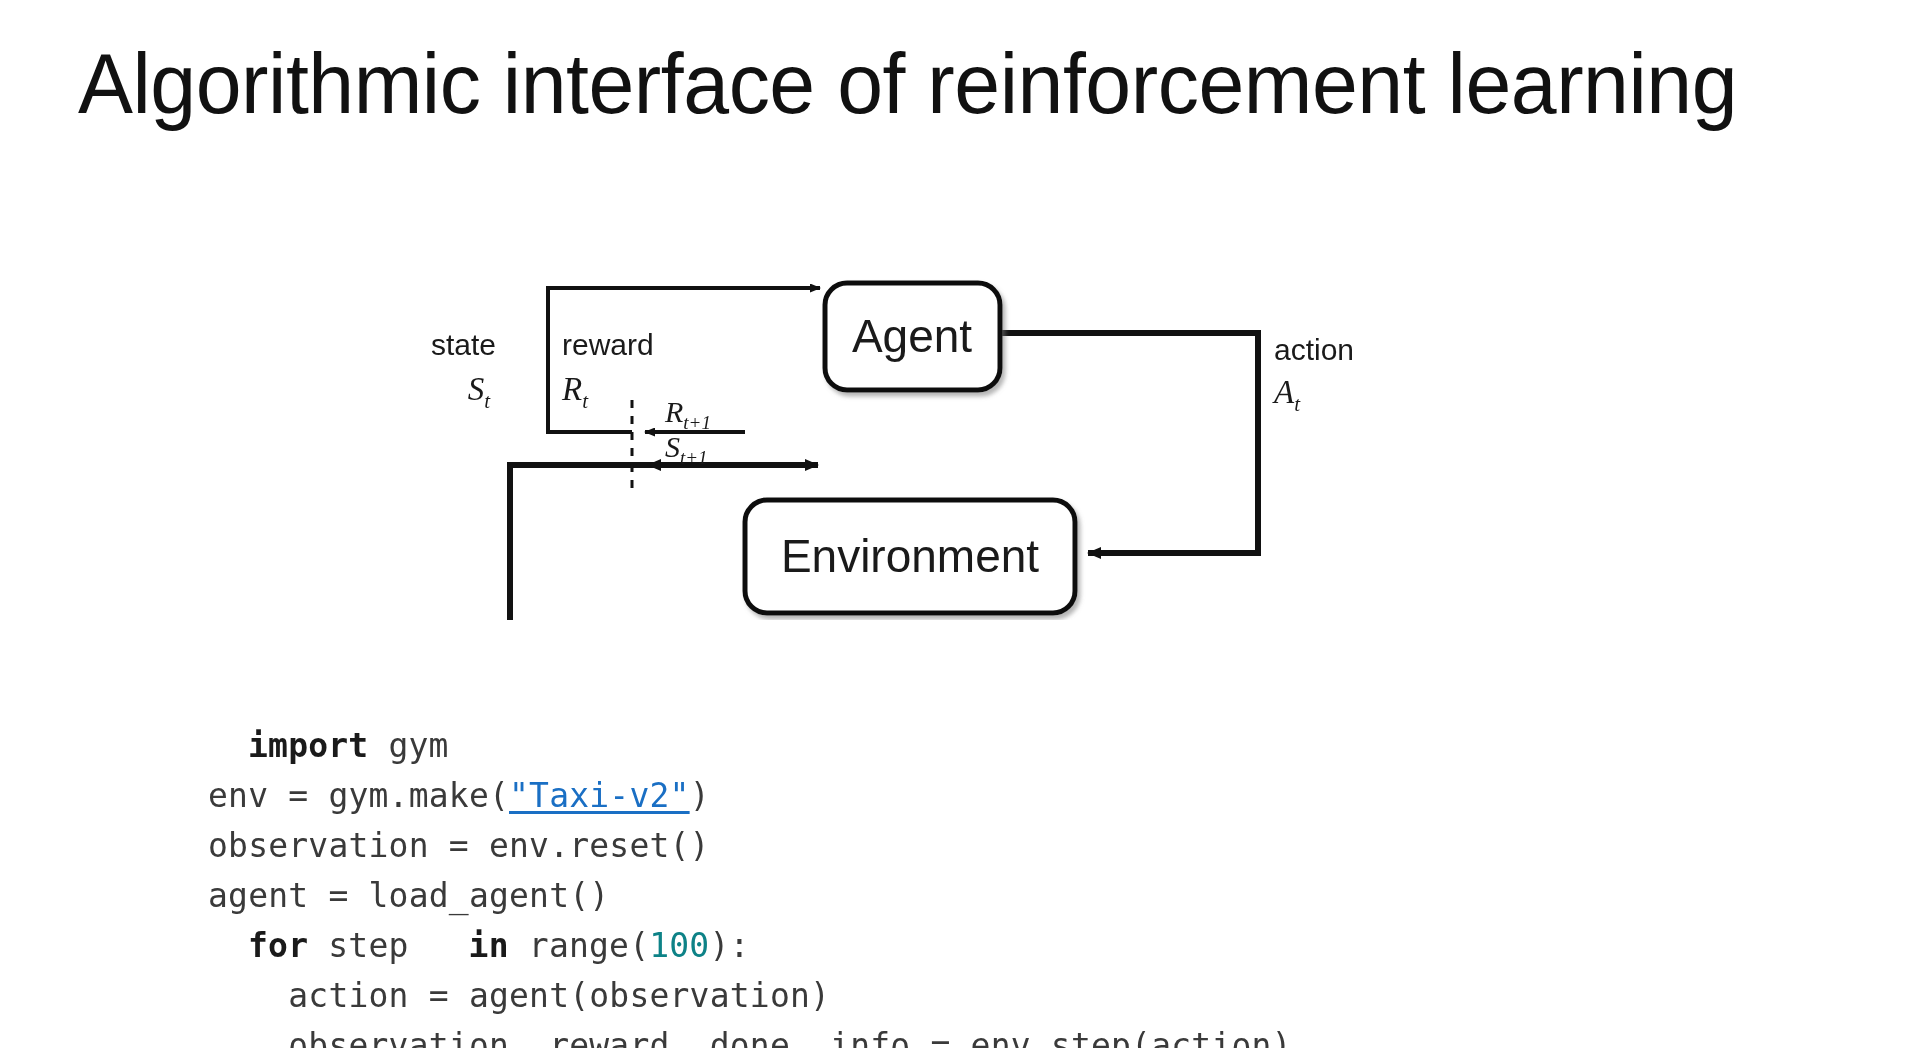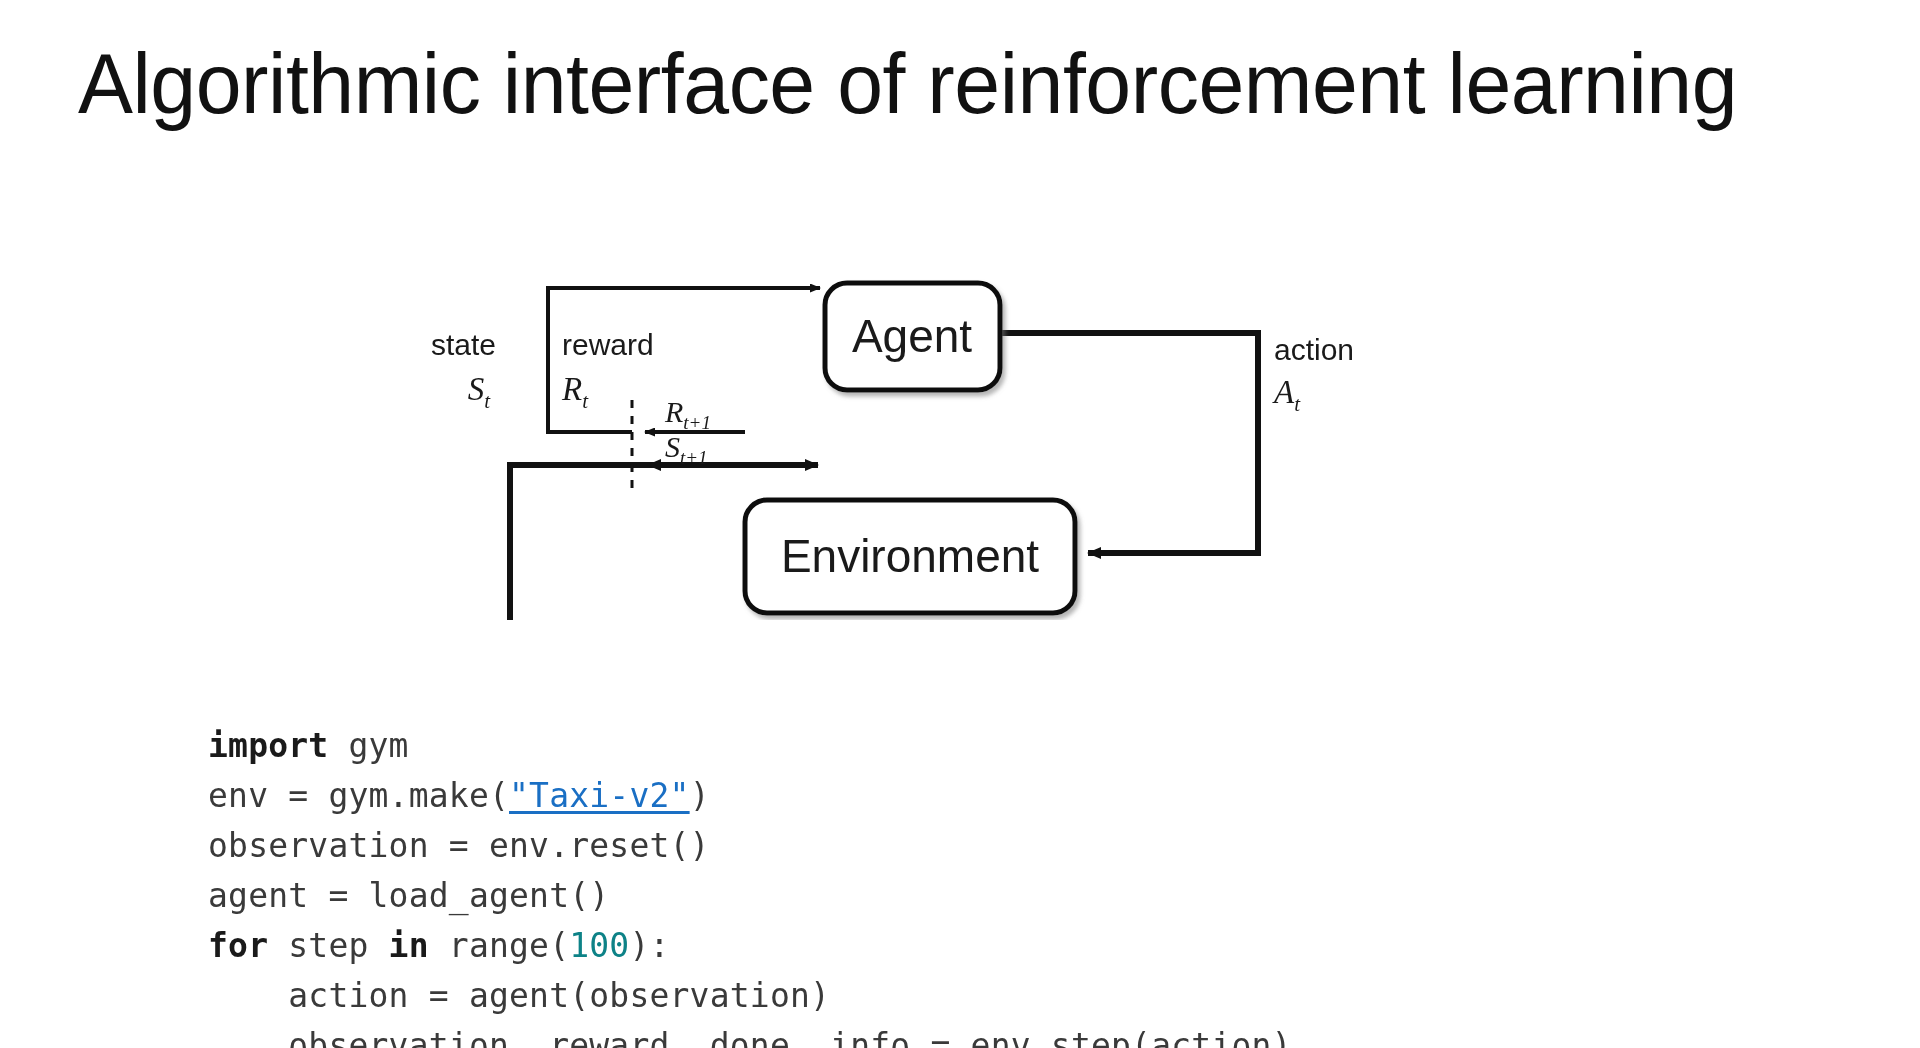--- a/index.html
+++ b/index.html
@@ -58,7 +58,7 @@
     letter-spacing: 0.2px;
   }
   #code-block .line { display: block; height: 50px; }
-  .kw { font-weight: 700; color: #1a1a1a; }
+  .kw { font-weight: 700; color: #1a1a1a; margin-left: 40px; }
   .num { color: #0d8287; }
   .str-link {
     color: #1a6fc4;

